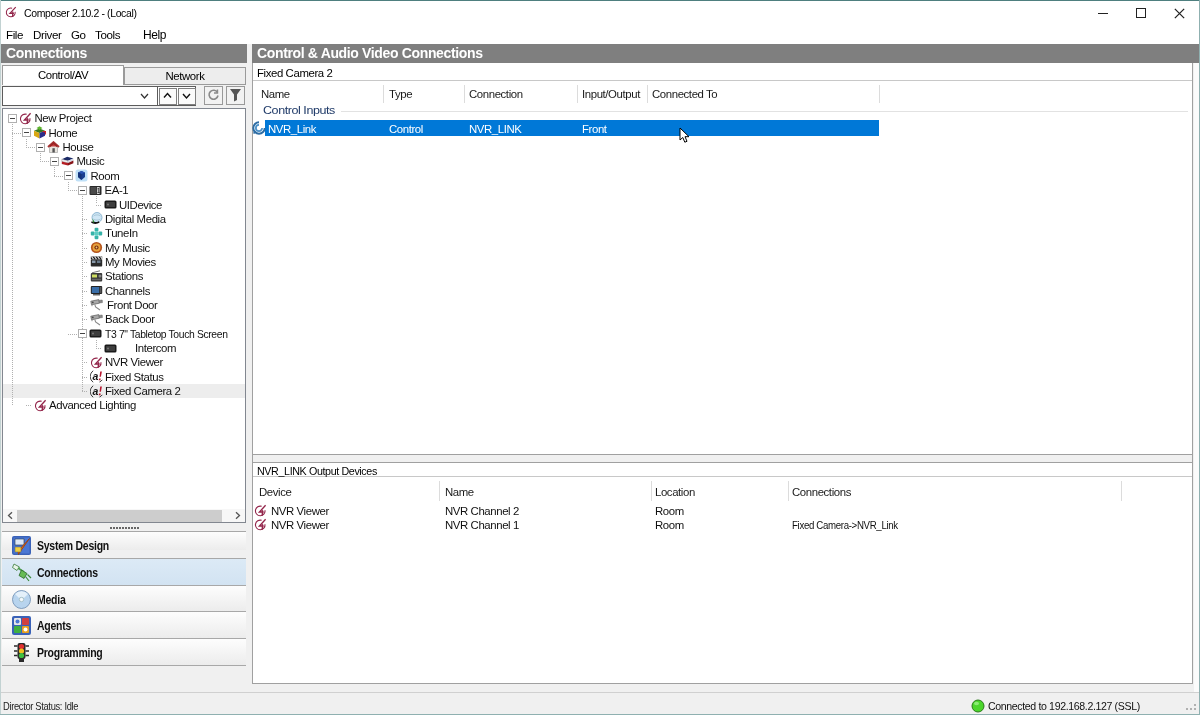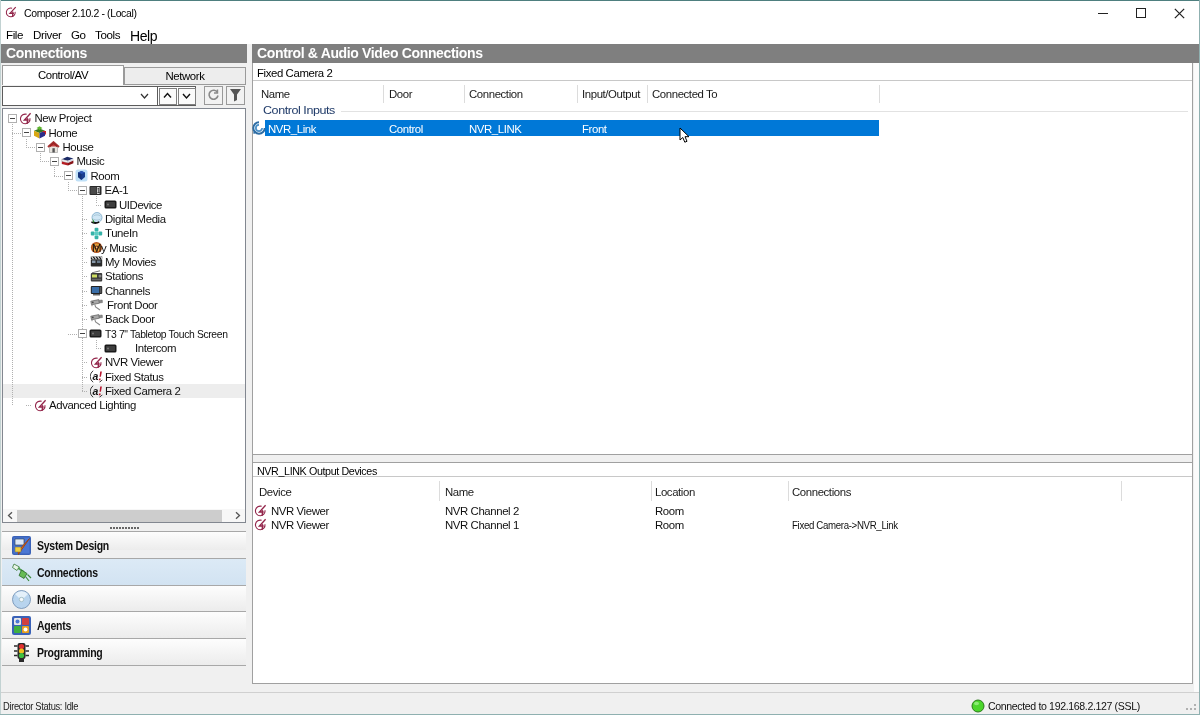--- a/index.html
+++ b/index.html
@@ -35,7 +35,7 @@
 <div class="abs" style="left:33px;top:28px;font-size:11.6px">Driver</div>
 <div class="abs" style="left:71px;top:28px;font-size:11.6px">Go</div>
 <div class="abs" style="left:95px;top:28px;font-size:11.6px">Tools</div>
-<div class="abs" style="left:130px;top:28px;font-size:14px">Help</div>
+<div class="abs" style="left:143px;top:28px;font-size:12px">Help</div>
 <div class="abs grayhdr" style="left:1px;top:44px;width:246px;height:19px">Connections</div>
 <div class="abs grayhdr" style="left:252px;top:44px;width:947px;height:19px">Control &amp; Audio Video Connections</div>
 <div class="abs" style="left:1px;top:63px;width:247px;height:629px;background:#f0f0f0"></div>

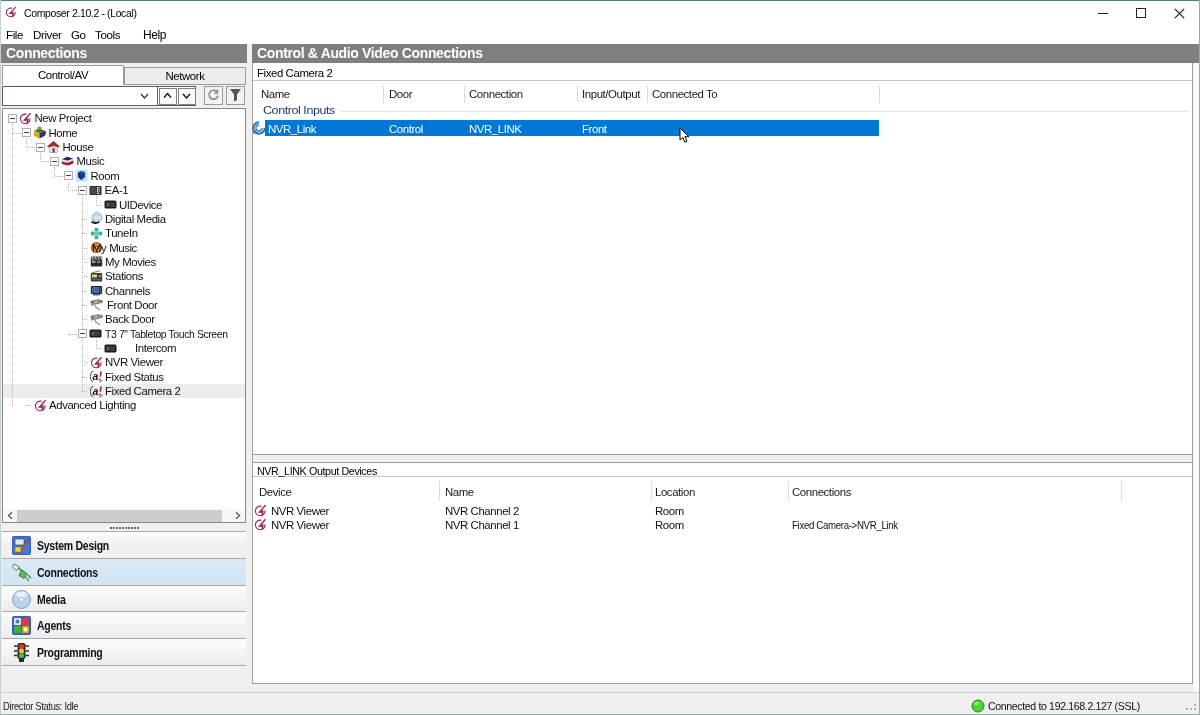--- a/index.html
+++ b/index.html
@@ -323,7 +323,7 @@
 <div class="abs" style="left:253px;top:64px;width:939px;height:17px;background:#fff;border-bottom:1px solid #c8c8c8"></div>
 <div class="abs" style="left:257px;top:67px">Fixed Camera 2</div>
 <div class="colhdr" style="left:261px;top:85px">Name</div>
-<div class="colhdr" style="left:389px;top:85px">Door</div>
+<div class="colhdr" style="left:389px;top:85px">Type</div>
 <div class="colhdr" style="left:469px;top:85px">Connection</div>
 <div class="colhdr" style="left:582px;top:85px">Input/Output</div>
 <div class="colhdr" style="left:652px;top:85px">Connected To</div>

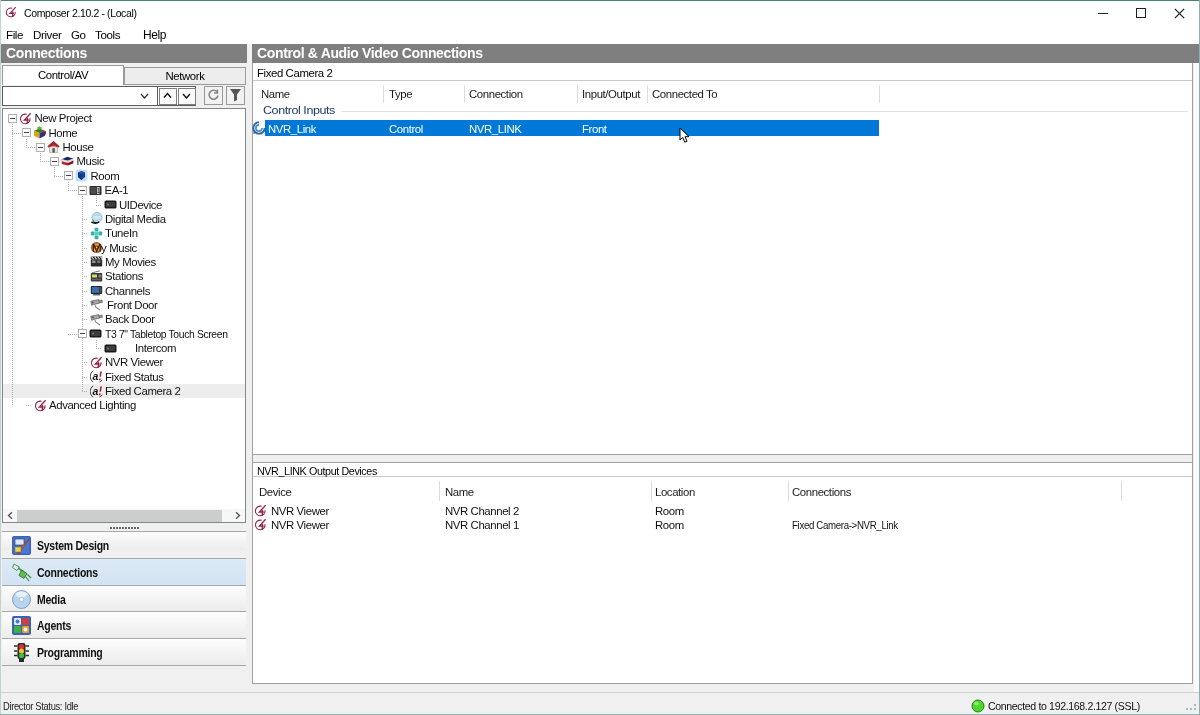--- a/index.html
+++ b/index.html
@@ -158,7 +158,7 @@
     <circle cx="6.5" cy="6.5" r="2.1" fill="#7a2d12"></circle>
     <circle cx="6.5" cy="6.5" r="0.9" fill="#e8c87a"></circle>
   </svg>
-<div class="tlabel" style="left:92px;top:240.6px;">My Music</div>
+<div class="tlabel" style="left:105.0px;top:240.6px;">My Music</div>
 <div class="dot-h" style="left:82px;top:261.9px;width:6.0px"></div>
 <svg class="abs" style="left:89.5px;top:255.4px" width="13" height="13" viewBox="0 0 13 13">
     <rect x="0.8" y="4.2" width="11.4" height="7.3" rx="0.8" fill="#2a2a2a"></rect>

